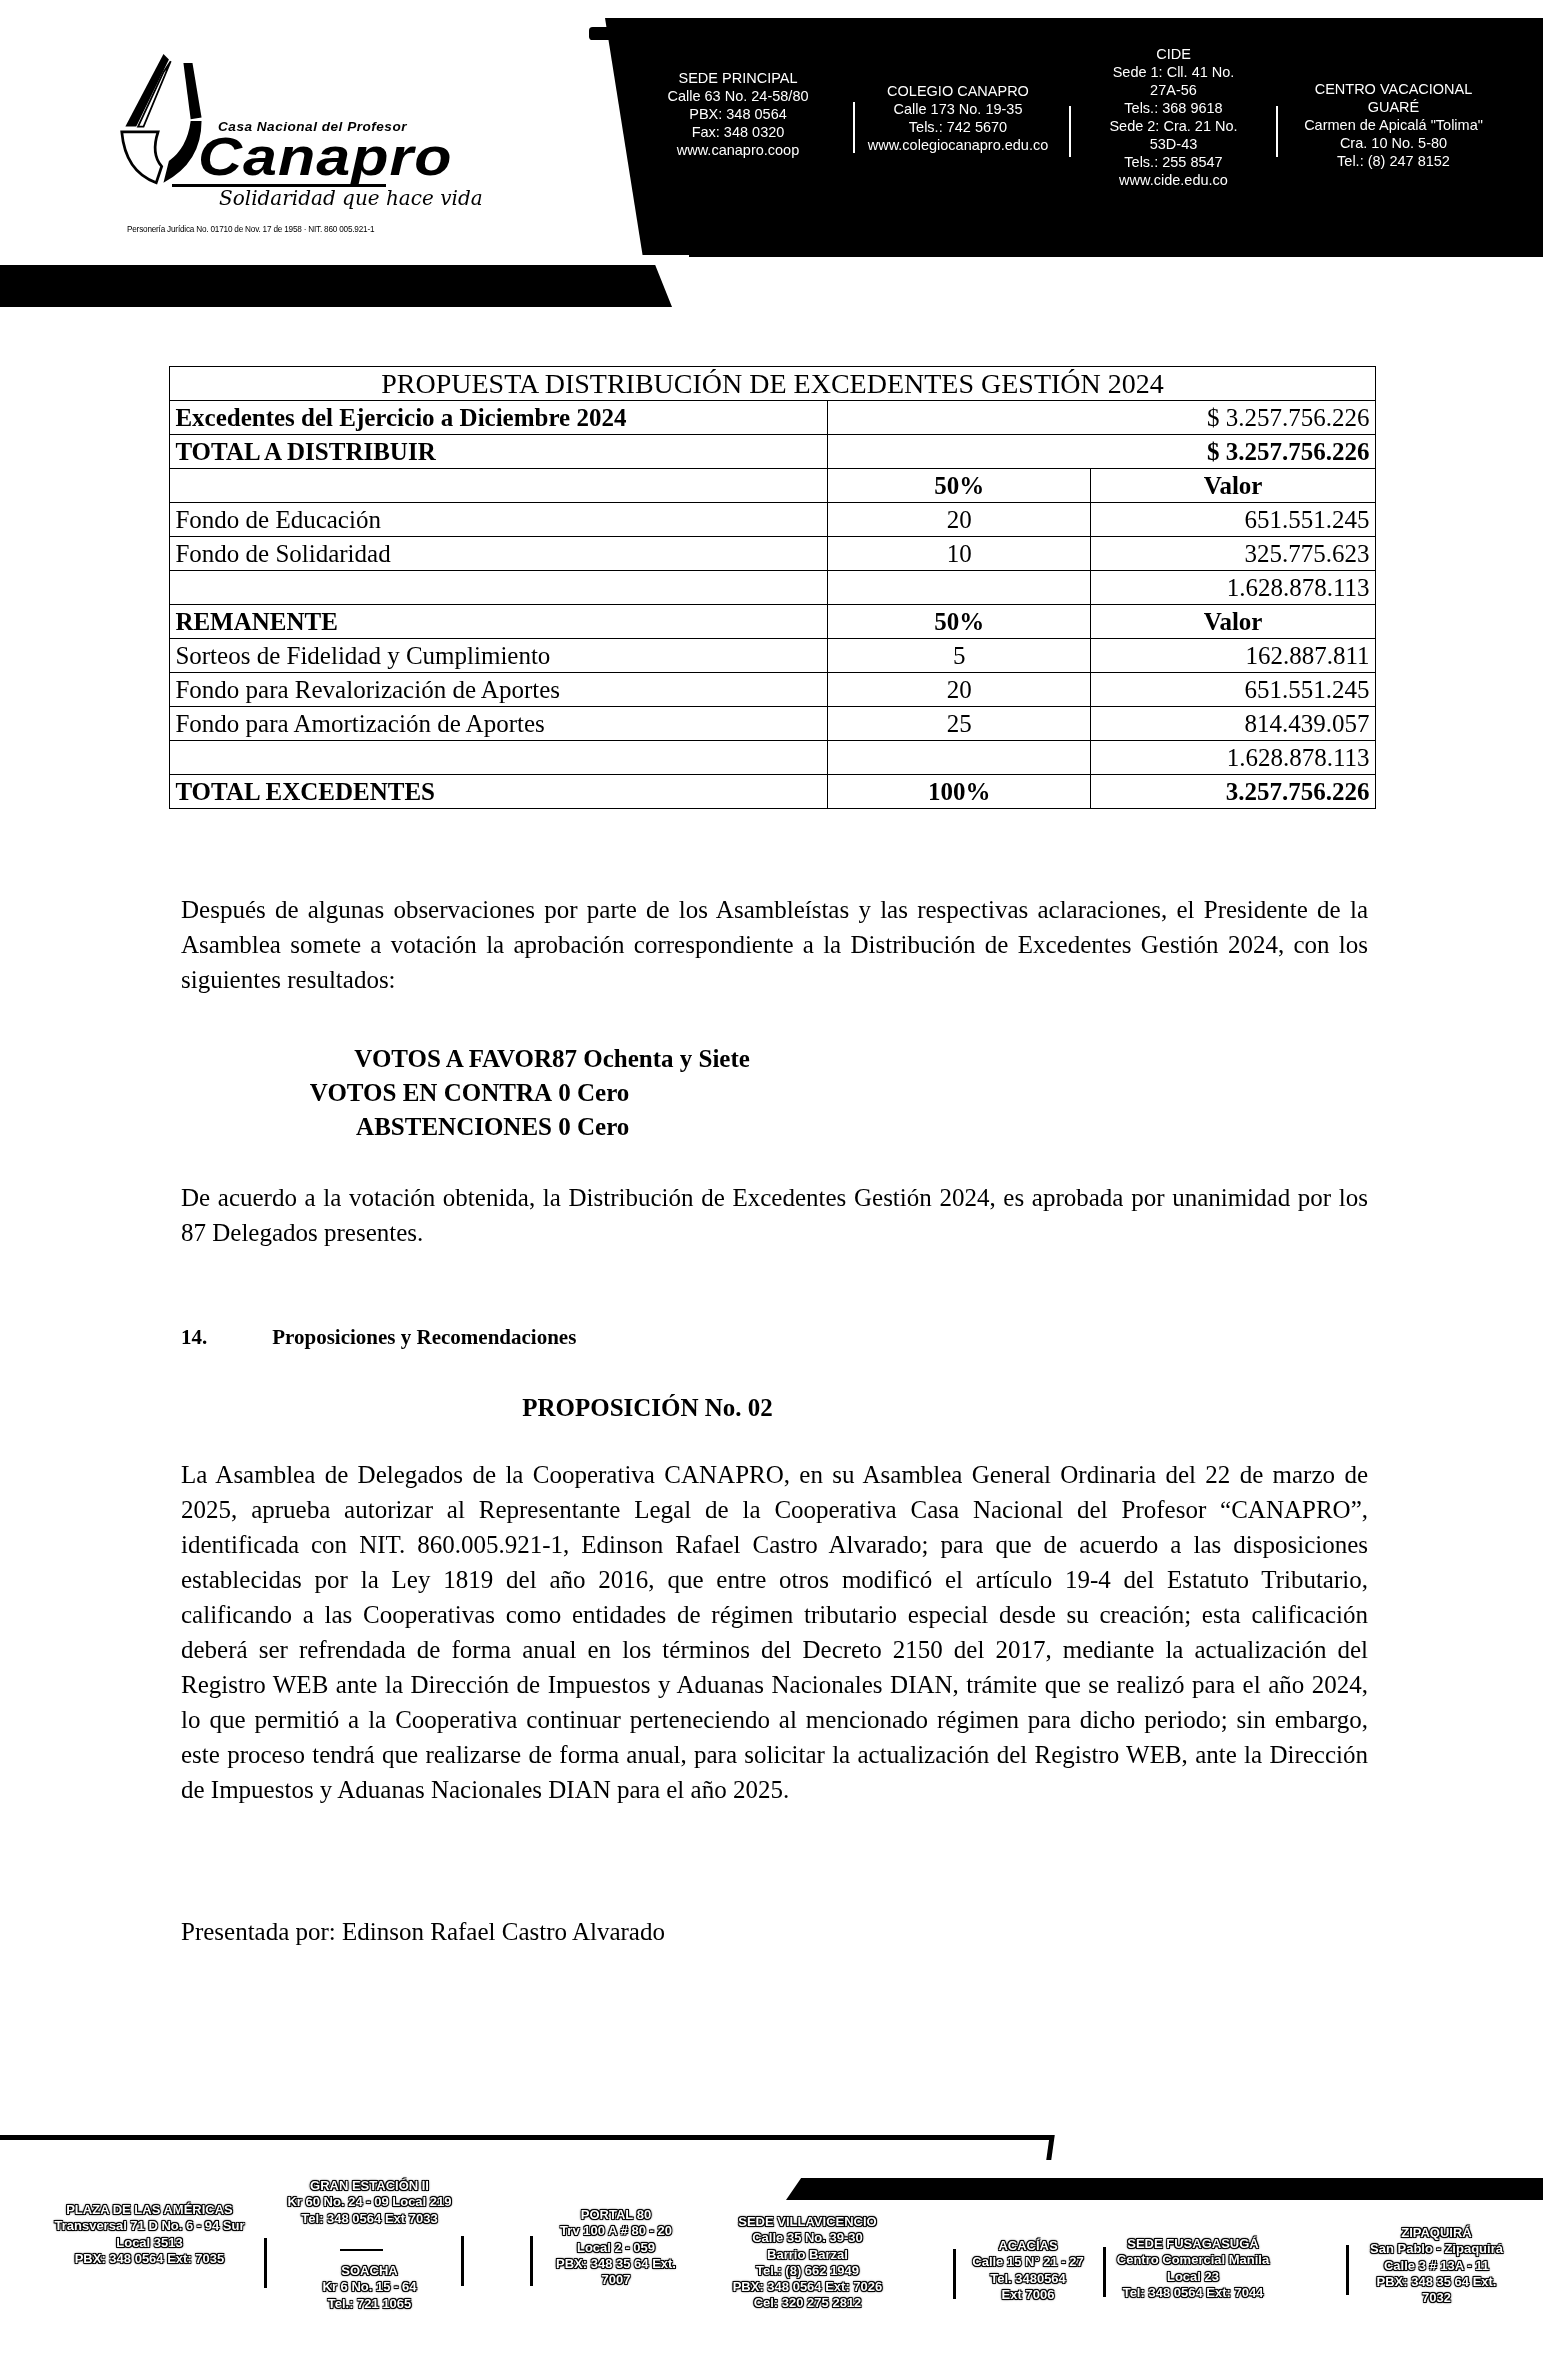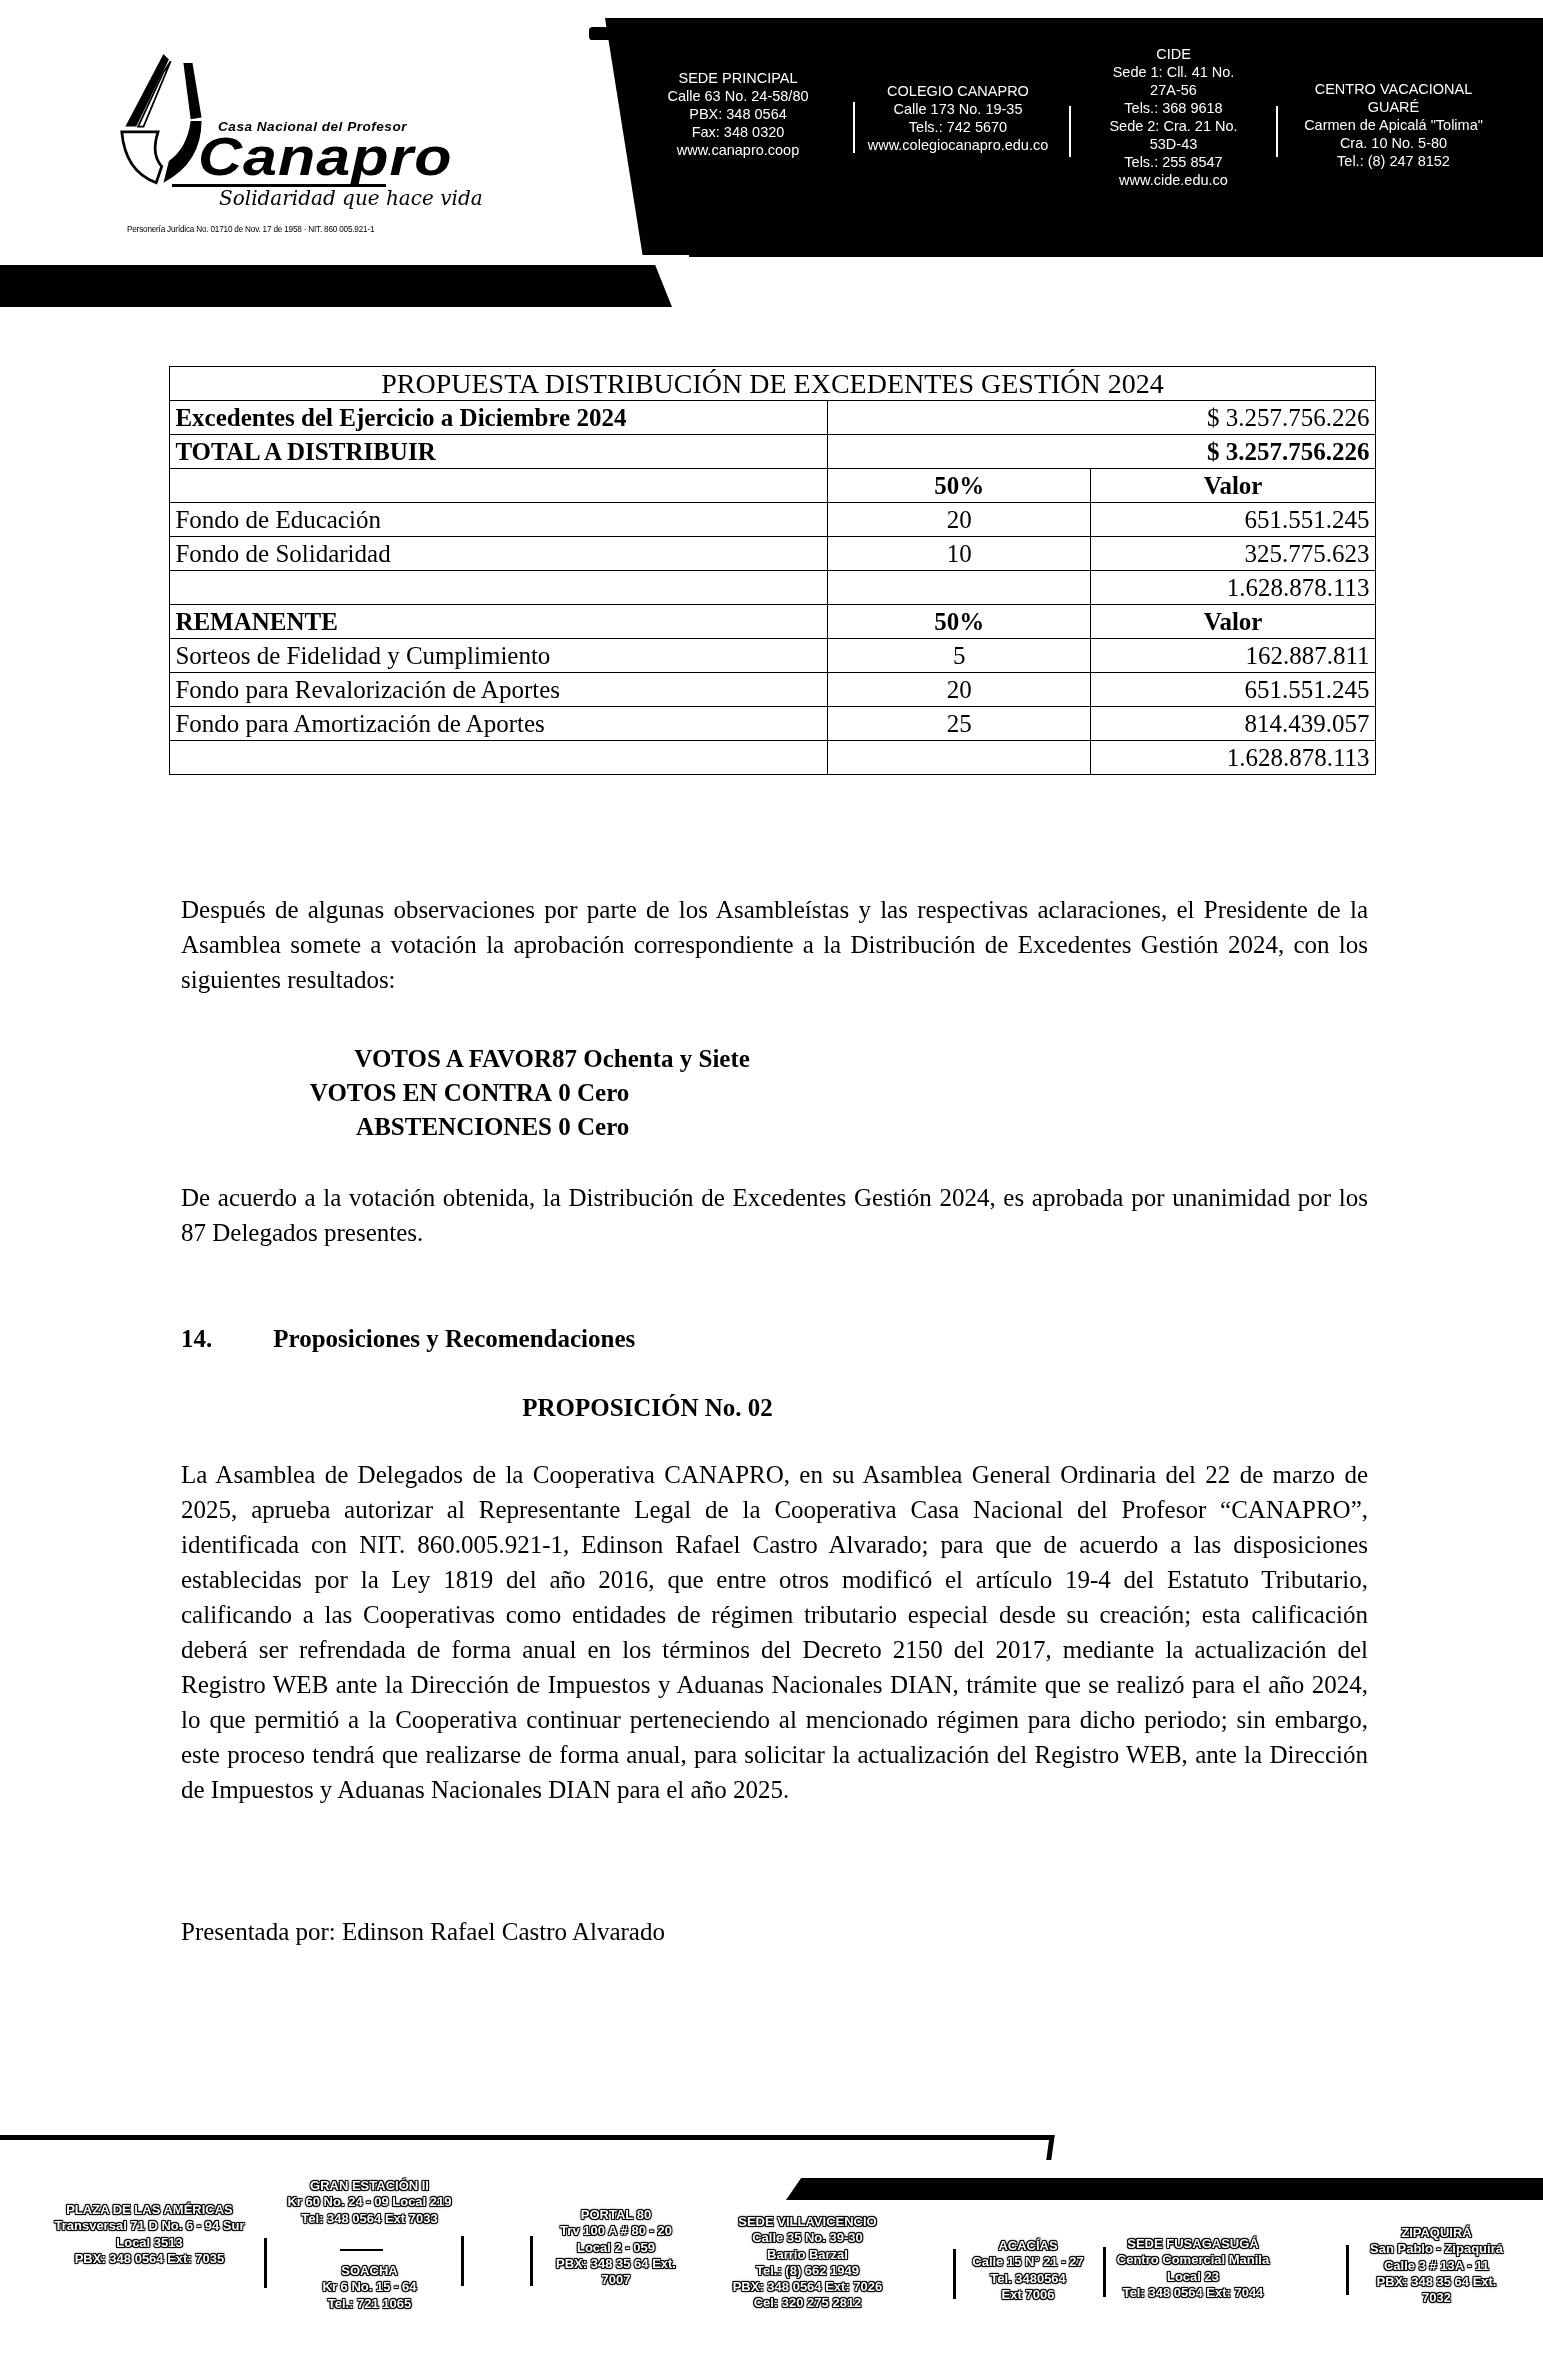--- a/index.html
+++ b/index.html
@@ -212,6 +212,11 @@
     <td></td>
     <td class="r">1.628.878.113</td>
   </tr>
+  <tr>
+    <td class="bold">TOTAL EXCEDENTES</td>
+    <td class="c bold">100%</td>
+    <td class="r bold">3.257.756.226</td>
+  </tr>
 </tbody>
   </table>
 

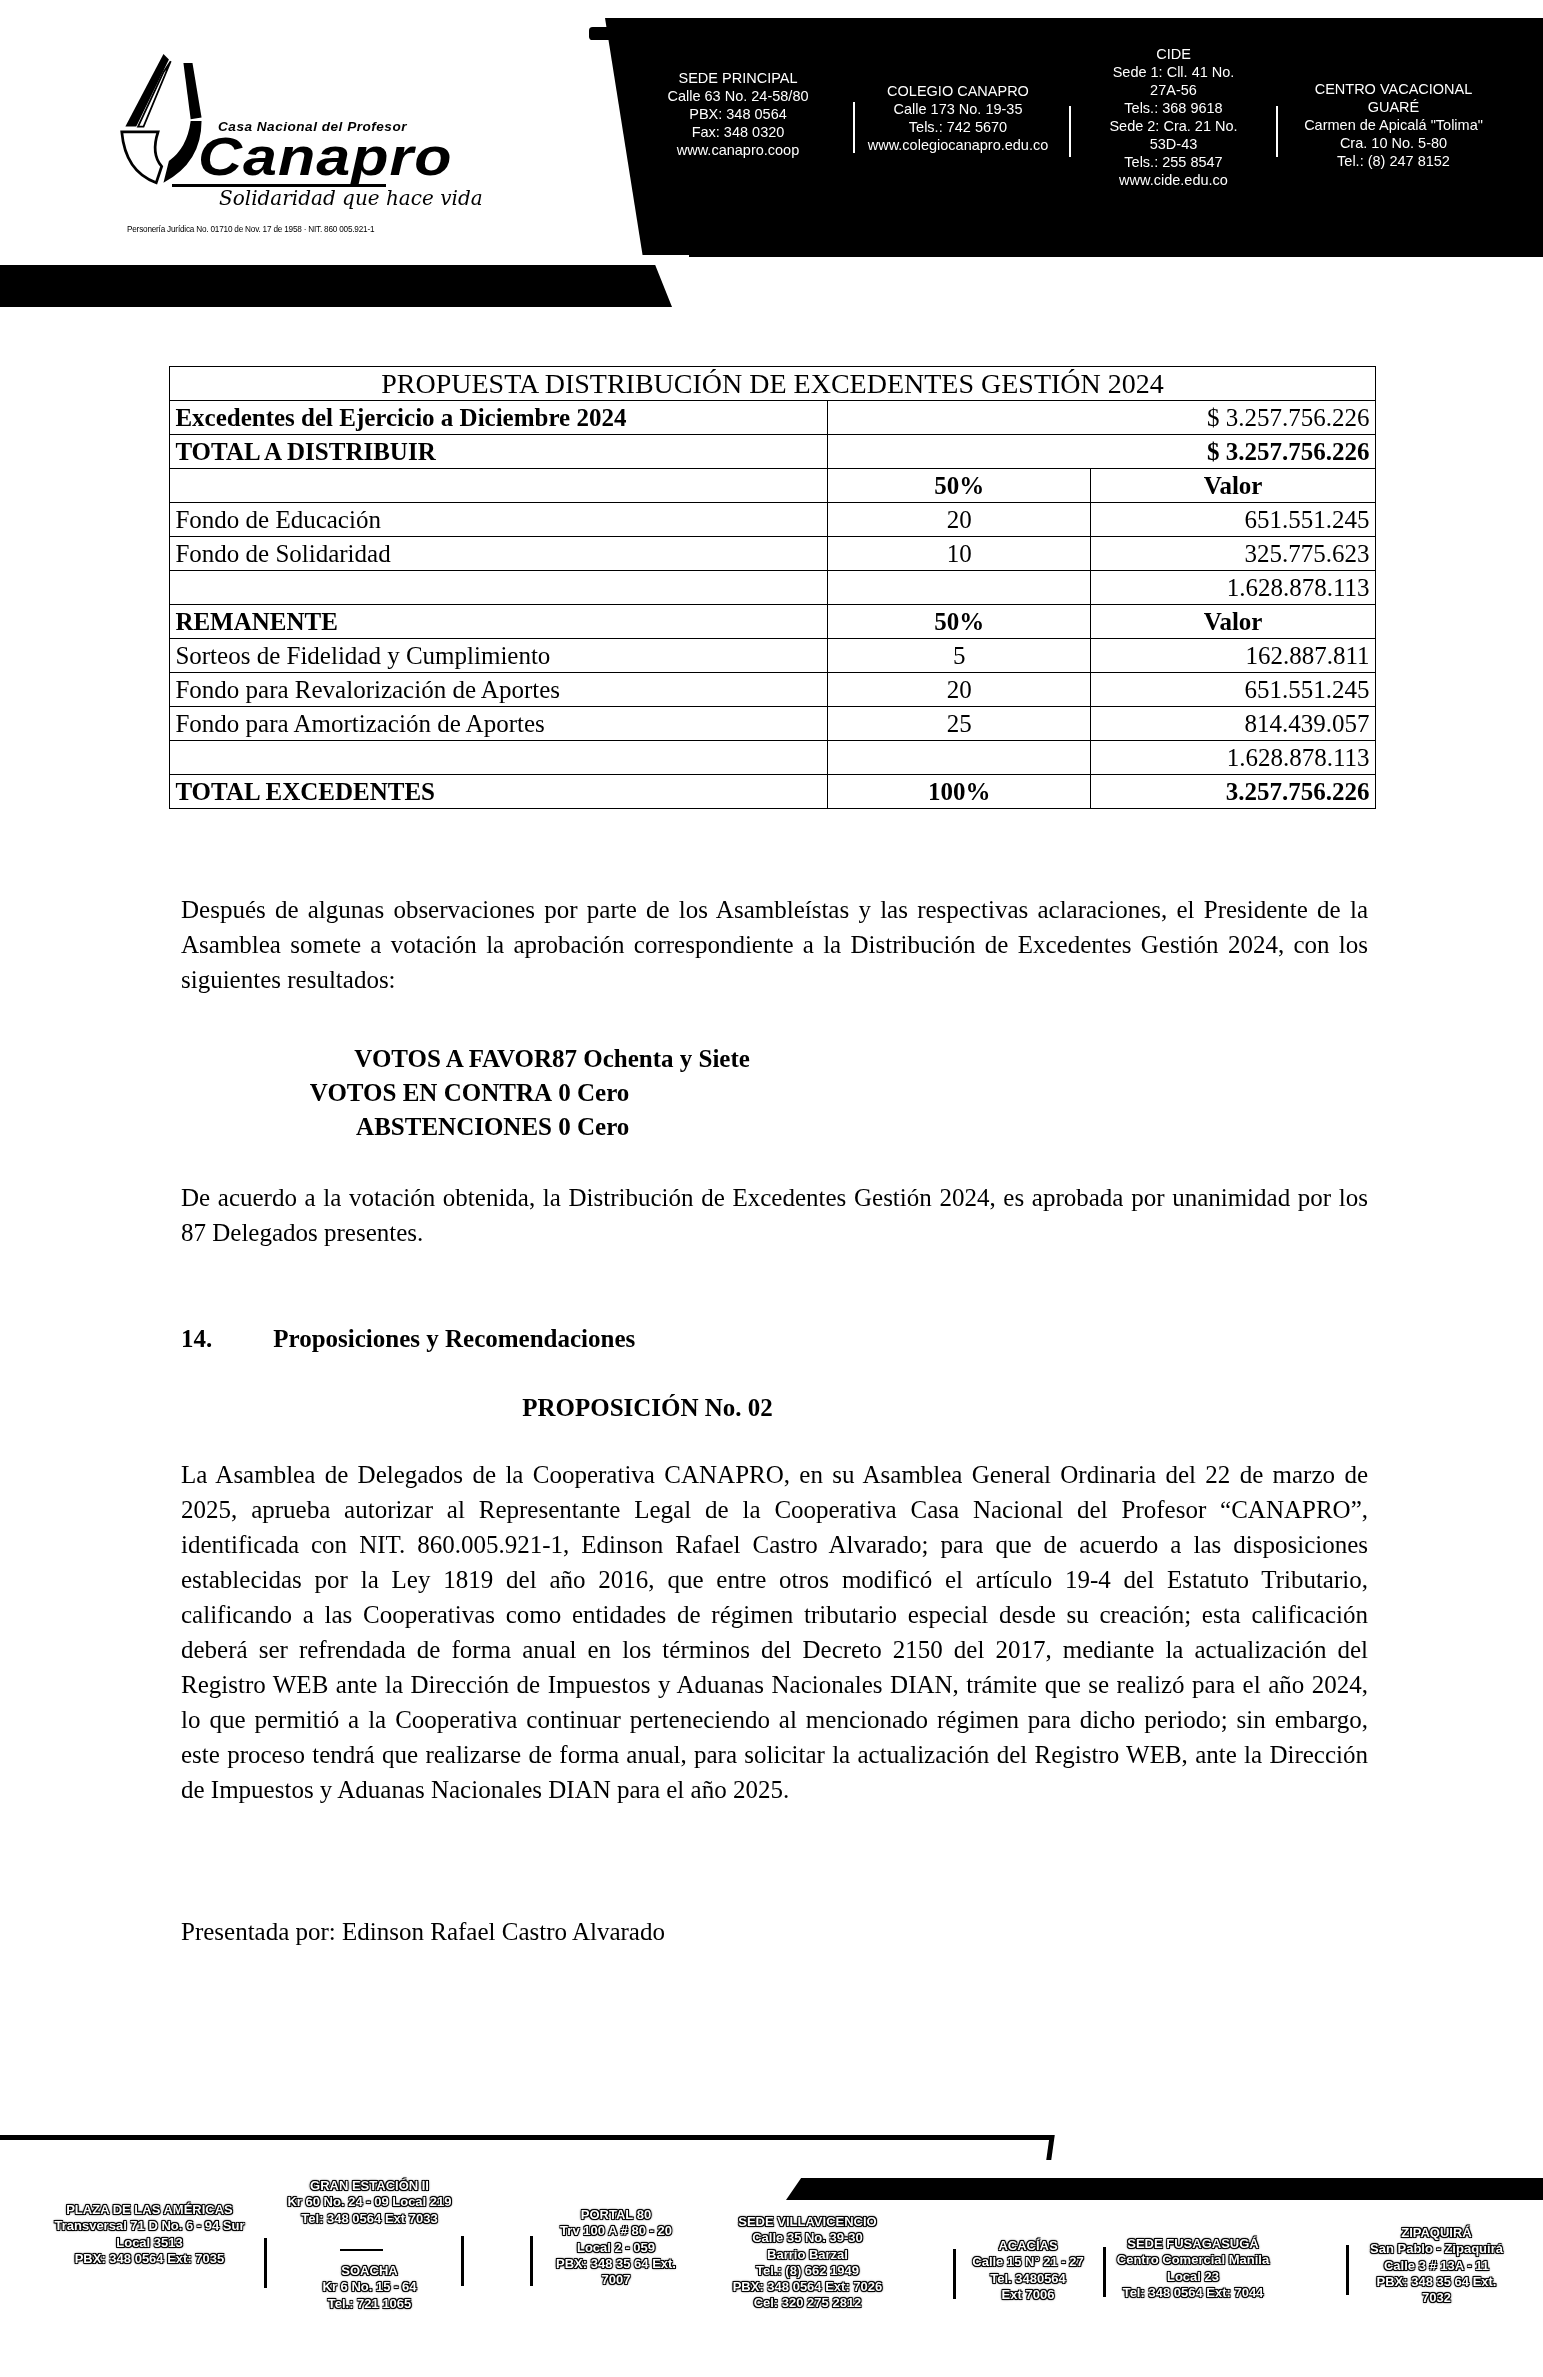--- a/index.html
+++ b/index.html
@@ -69,7 +69,7 @@
   .votes { position: absolute; left: 181px; top: 1042px; font-size: 25px; line-height: 34px; font-weight: bold; text-align: right; }
   .votes .row { display: flex; }
   .votes .k { width: 371px; }
-  .sec-head { position: absolute; left: 181px; top: 1325px; font-size: 25px; font-weight: bold; }
+  .sec-head { position: absolute; left: 181px; top: 1325px; font-size: 21px; font-weight: bold; }
   .sec-head .num { display: inline-block; width: 86px; }
   .prop-title { position: absolute; left: 0; width: 1268px; top: 1394px; text-align: center; font-size: 25px; font-weight: bold; padding-left: 27px; box-sizing: border-box; }
   

